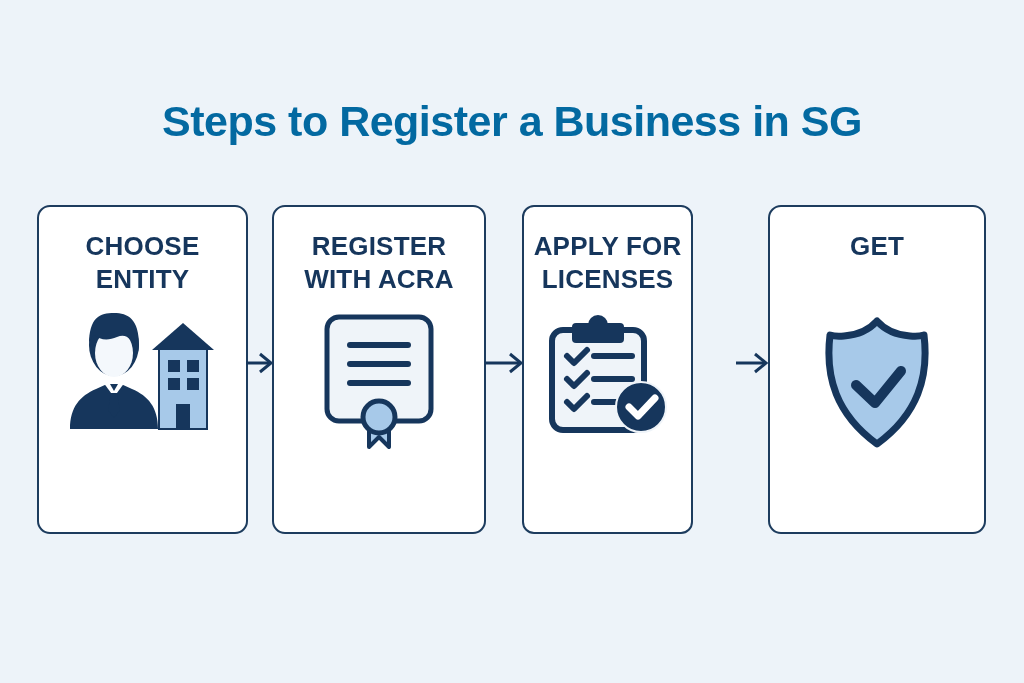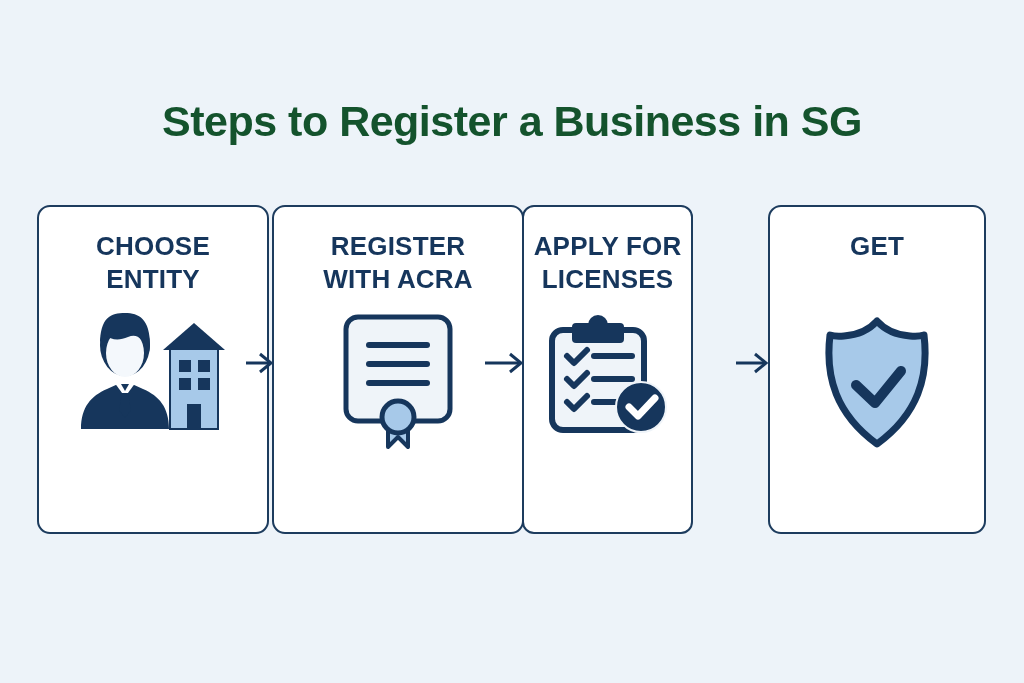--- a/index.html
+++ b/index.html
@@ -18,7 +18,7 @@
     font-size: 43px;
     font-weight: 700;
     letter-spacing: -0.5px;
-    color: #14532d;
+    color: #0369a1;
   }
   .card {
     position: absolute;

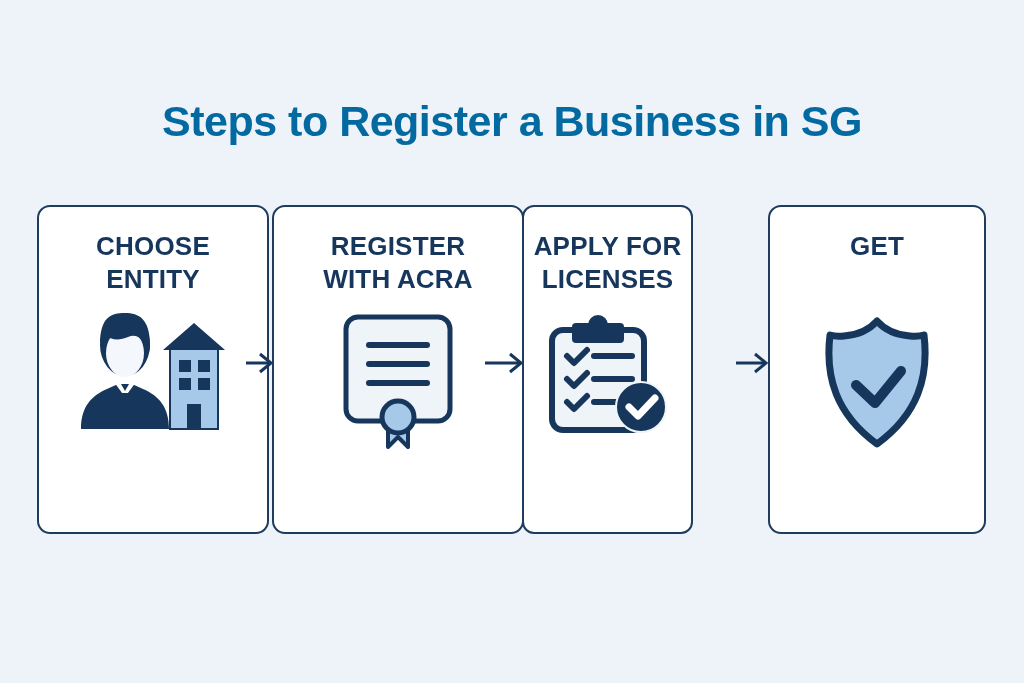--- a/index.html
+++ b/index.html
@@ -59,7 +59,7 @@
 
   <h1 class="title">Steps to Register a Business in SG</h1>
 
-  <section class="card" style="left:37px; width:232px;">
+  <section class="card" style="left:37px; width:211px;">
     <div class="card-label">
       <span>CHOOSE</span><br>
       <span>ENTITY</span>

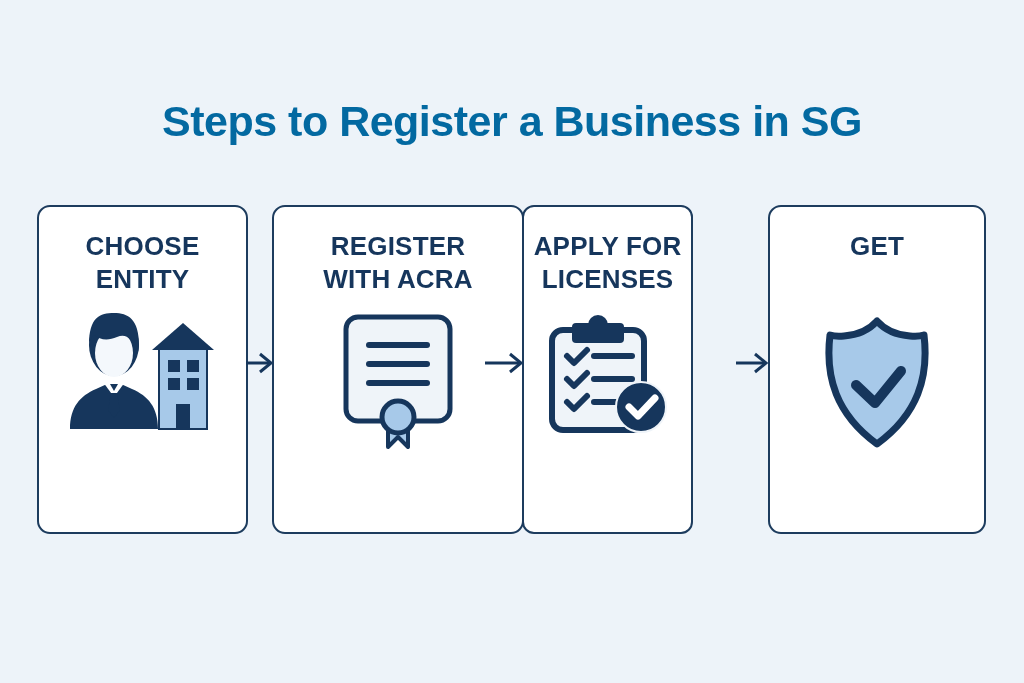--- a/index.html
+++ b/index.html
@@ -103,7 +103,7 @@
     </svg>
   </div>
 
-  <section class="card" style="left:272px; width:252px;">
+  <section class="card" style="left:272px; width:214px;">
     <div class="card-label">
       <span>REGISTER</span><br>
       <span>WITH ACRA</span>

